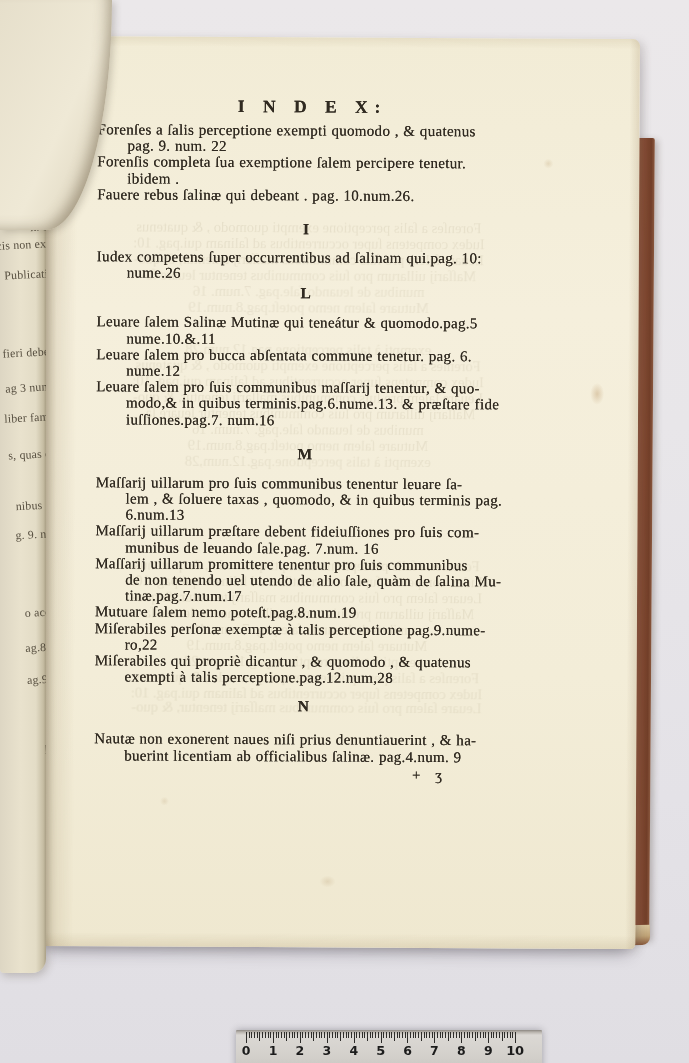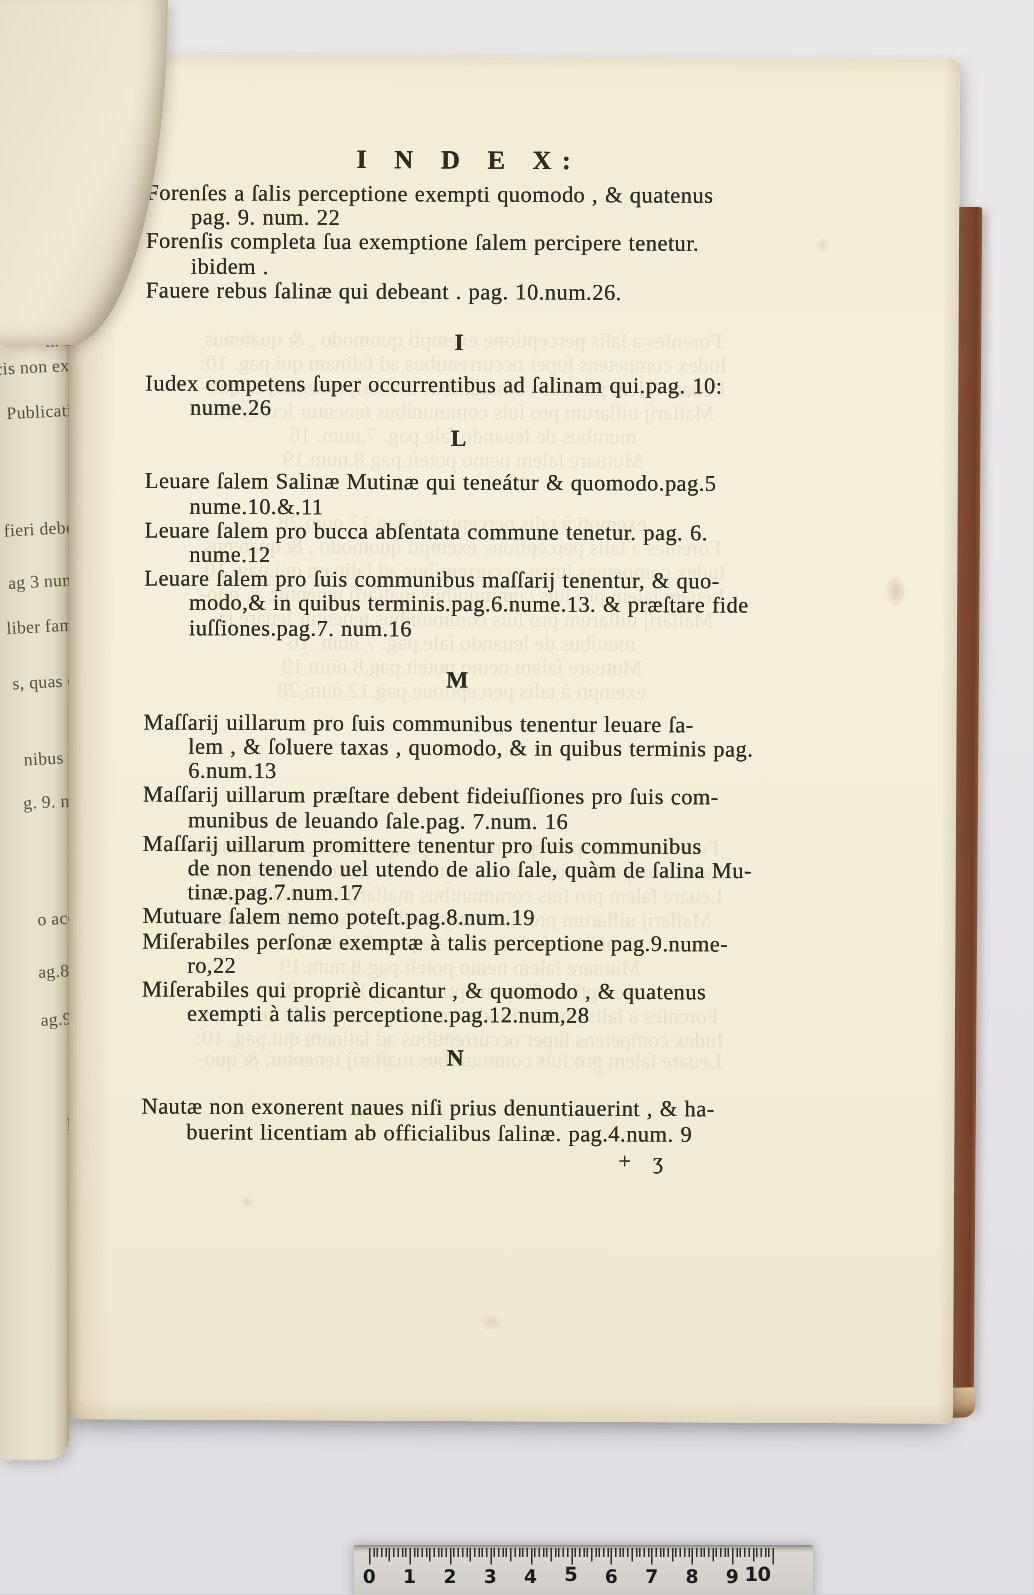--- a/index.html
+++ b/index.html
@@ -349,7 +349,7 @@
         <div class="ruler-number" style="left: 198.3px;">7</div>
         <div class="ruler-number" style="left: 225.2px;">8</div>
         <div class="ruler-number" style="left: 252.1px;">9</div>
-        <div class="ruler-number major" style="left: 269px;">10</div>
+        <div class="ruler-number major" style="left: 279px;">10</div>
       </div>
   </div>
 

